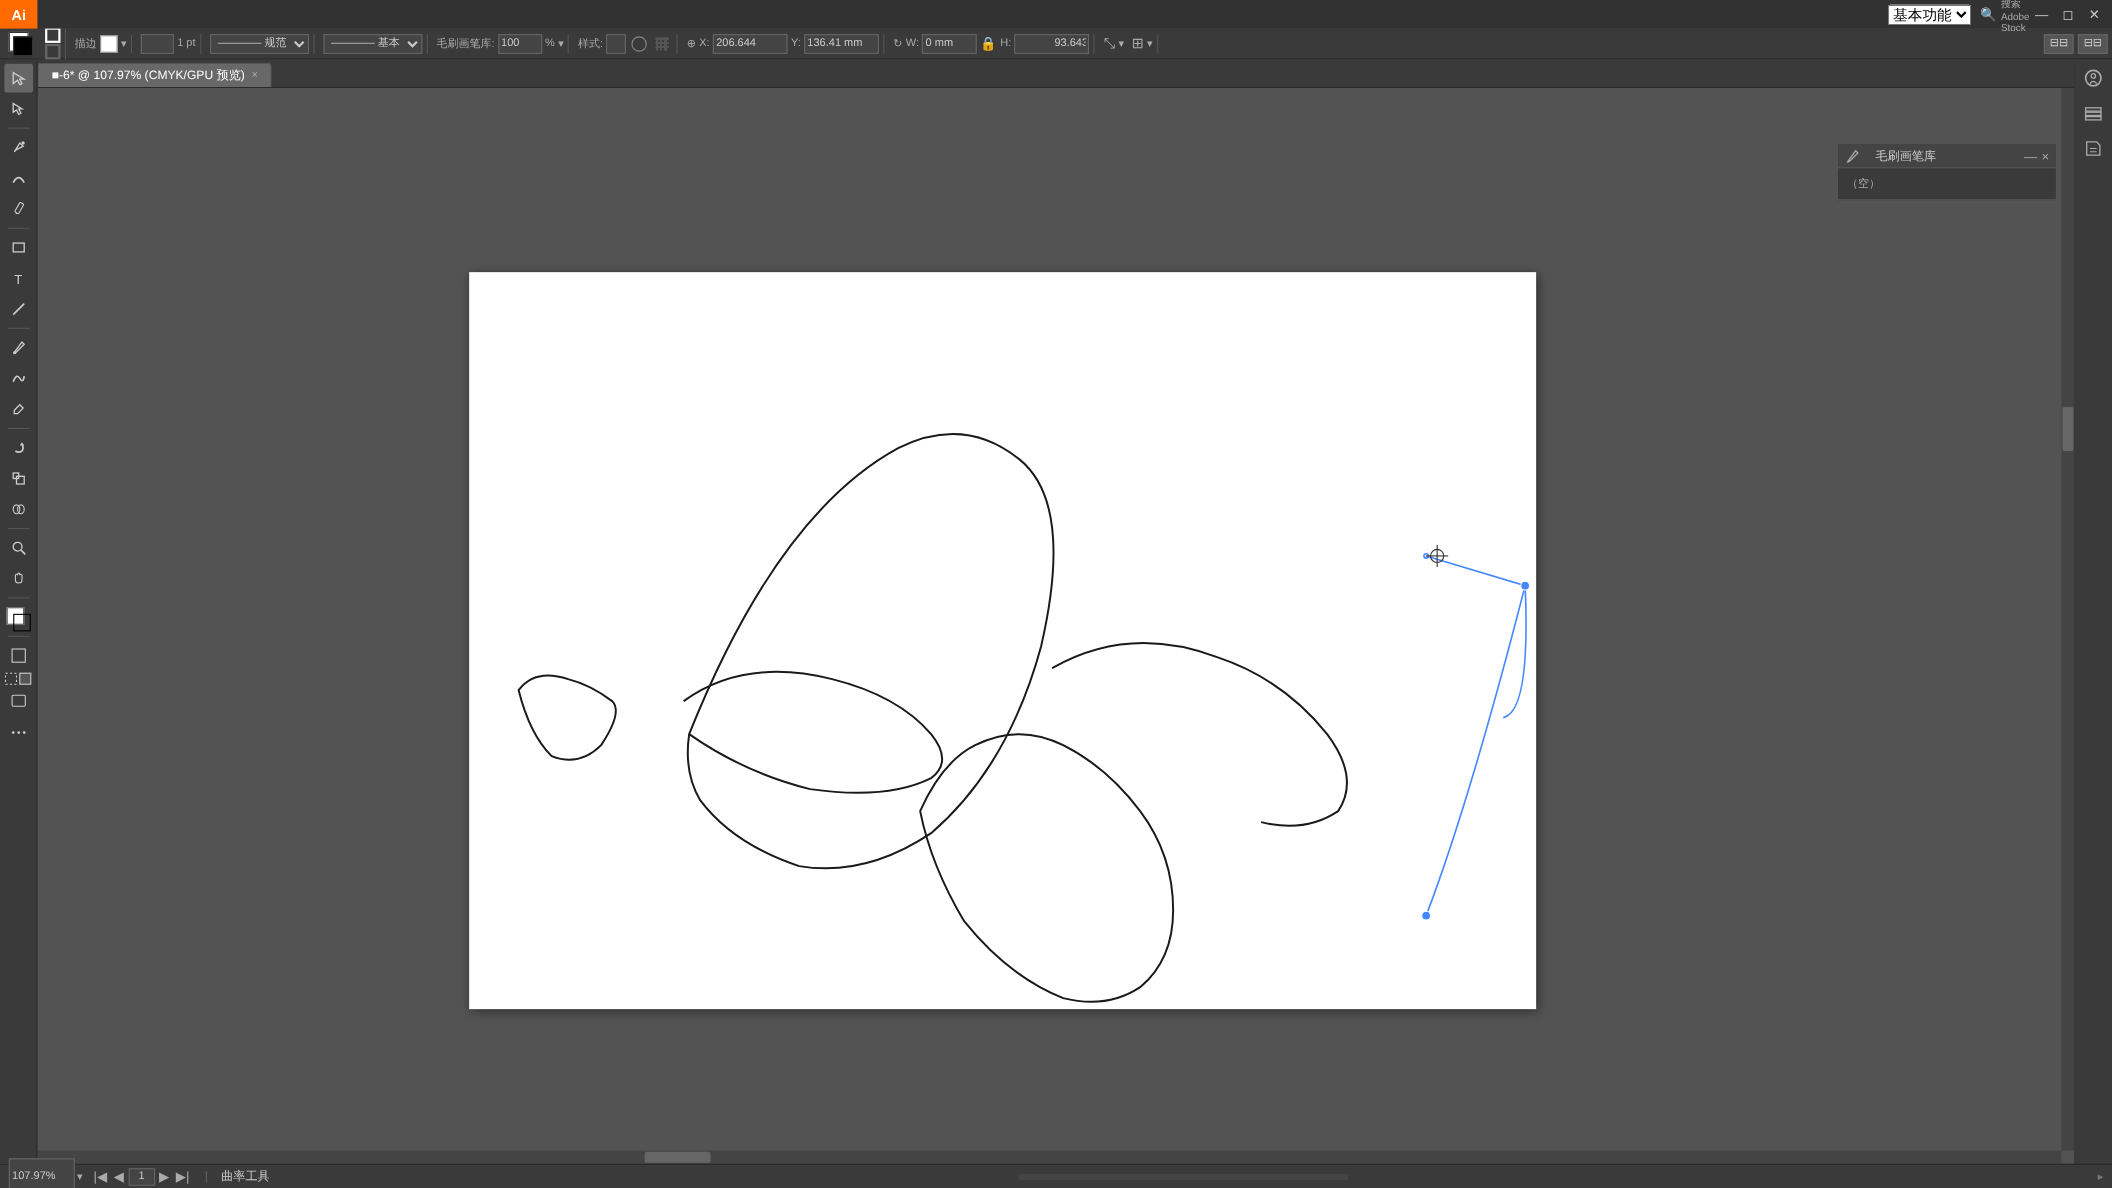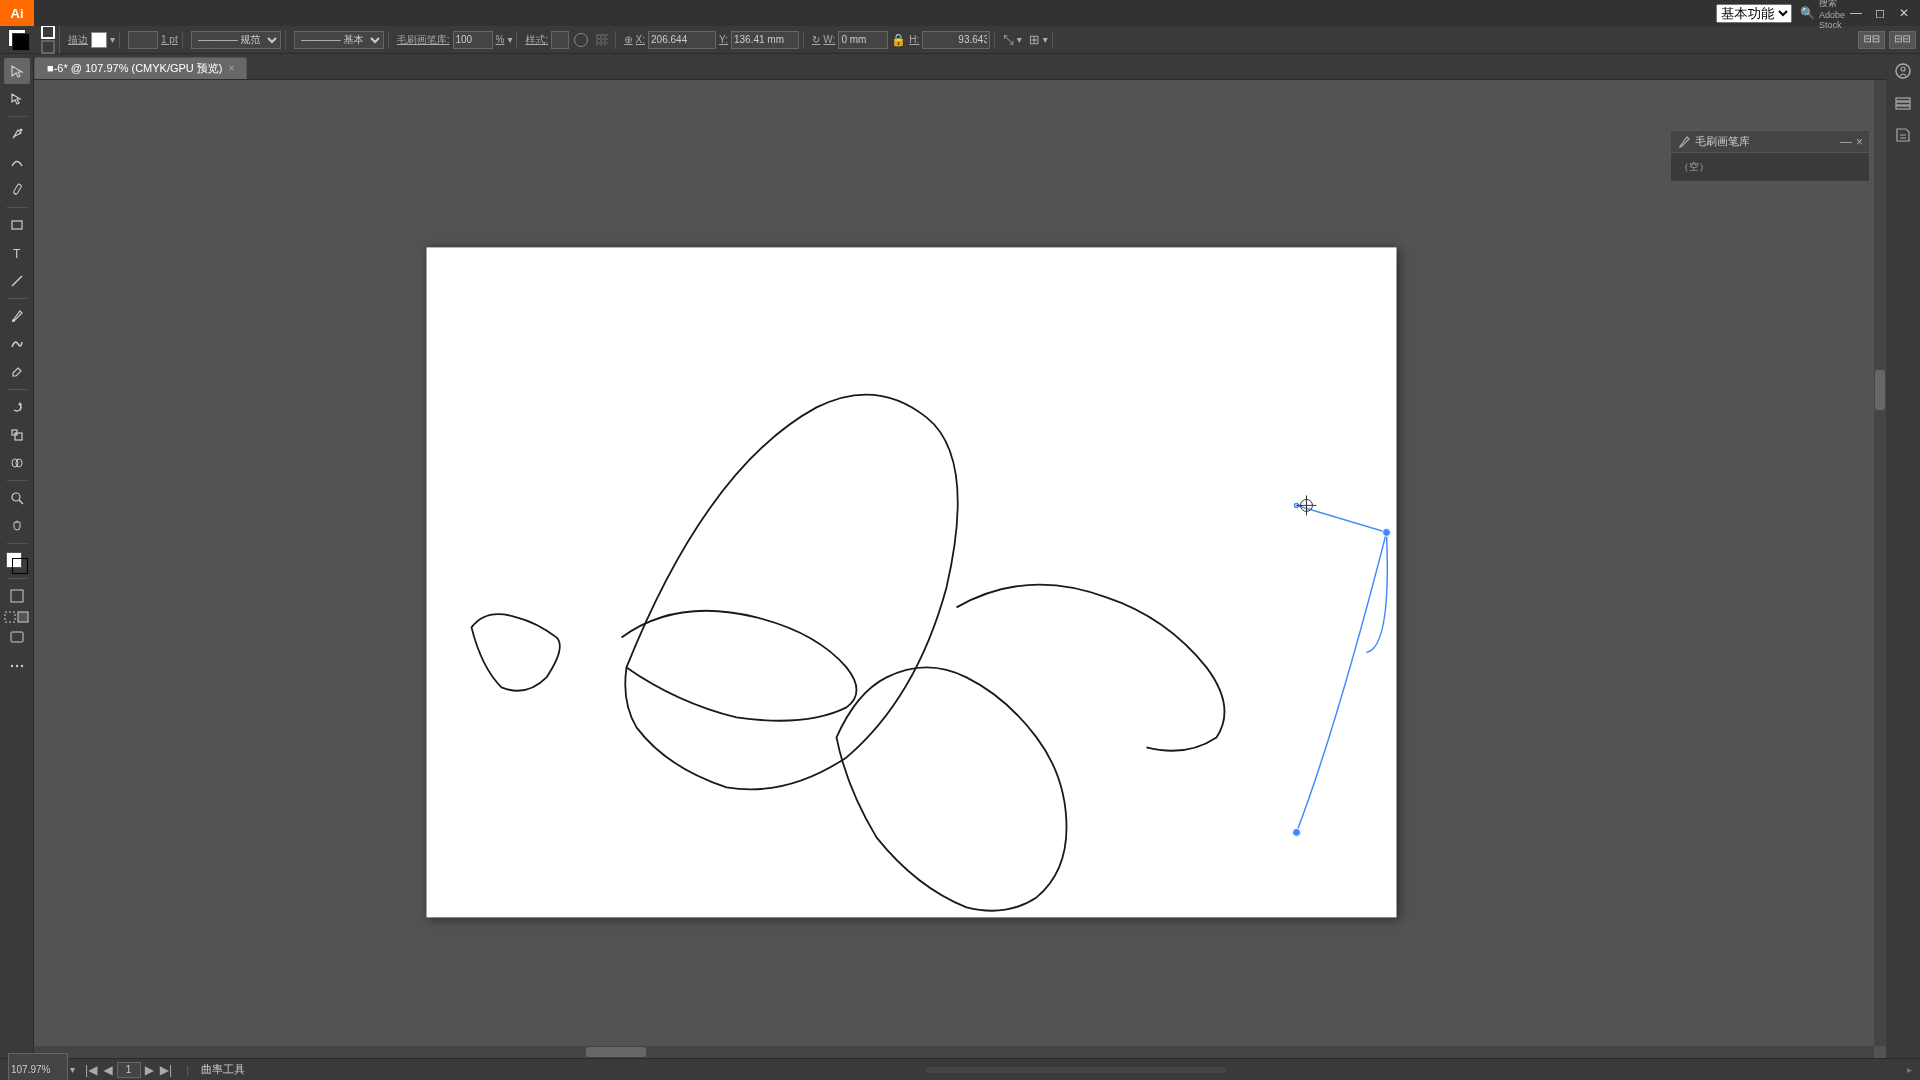--- a/index.html
+++ b/index.html
@@ -37,7 +37,7 @@
       display: flex; align-items: center; padding: 0 4px; gap: 4px; z-index: 90;
     }
     .tb-group { display: flex; align-items: center; gap: 3px; padding: 0 4px; border-right: 1px solid #555; }
-    .tb-label { font-size: 10px; color: #aaa; white-space: nowrap; text-decoration: underline; }
+    .tb-label { font-size: 10px; color: #aaa; white-space: nowrap; }
     .tb-swatch { width: 16px; height: 16px; border: 1px solid #888; }
     .tb-dropdown {
       background: #444; border: 1px solid #666; color: #ccc;

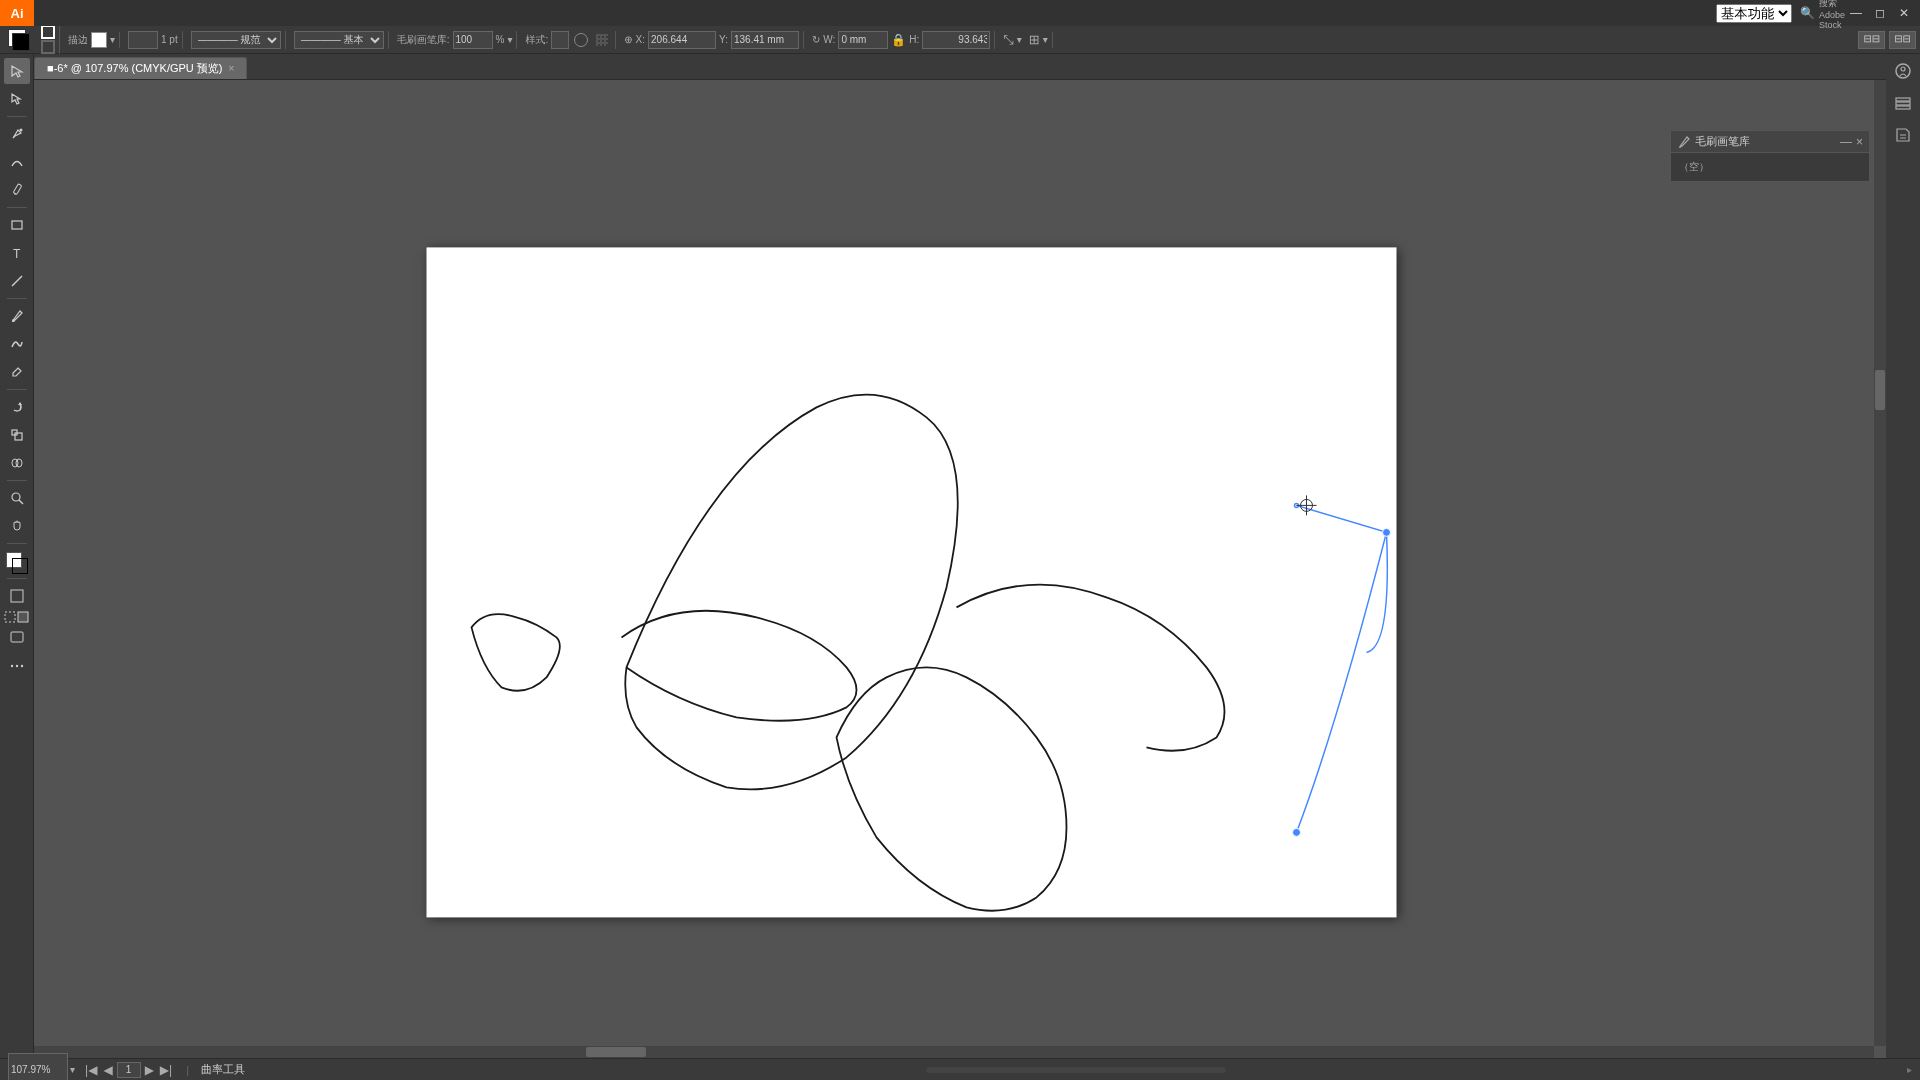--- a/index.html
+++ b/index.html
@@ -470,7 +470,7 @@
 
 <div id="float-panel">
   <div id="float-panel-header">
-    <div style="display:flex; align-items:center; gap:4px;">
+    <div style="display:flex; align-items:center; gap:14px;">
       <svg width="14" height="14" viewBox="0 0 14 14">
           <path d="M10 2 L12 4 L5 11 L3 12 L4 10 Z" fill="none" stroke="#aaa" stroke-width="1.2"></path>
           <circle cx="3.5" cy="11.5" r="1" fill="#aaa"></circle>

